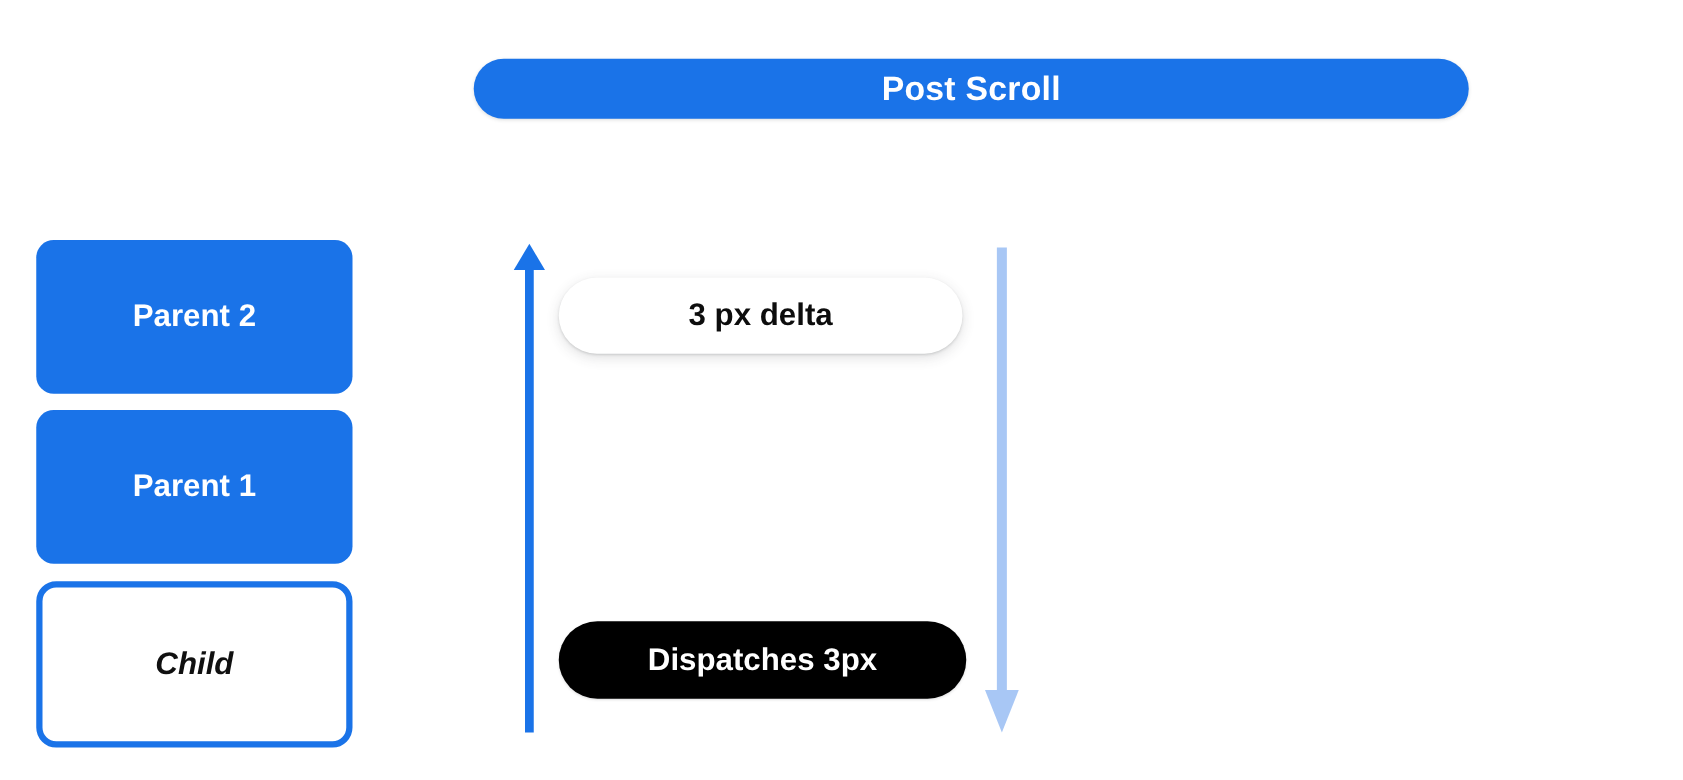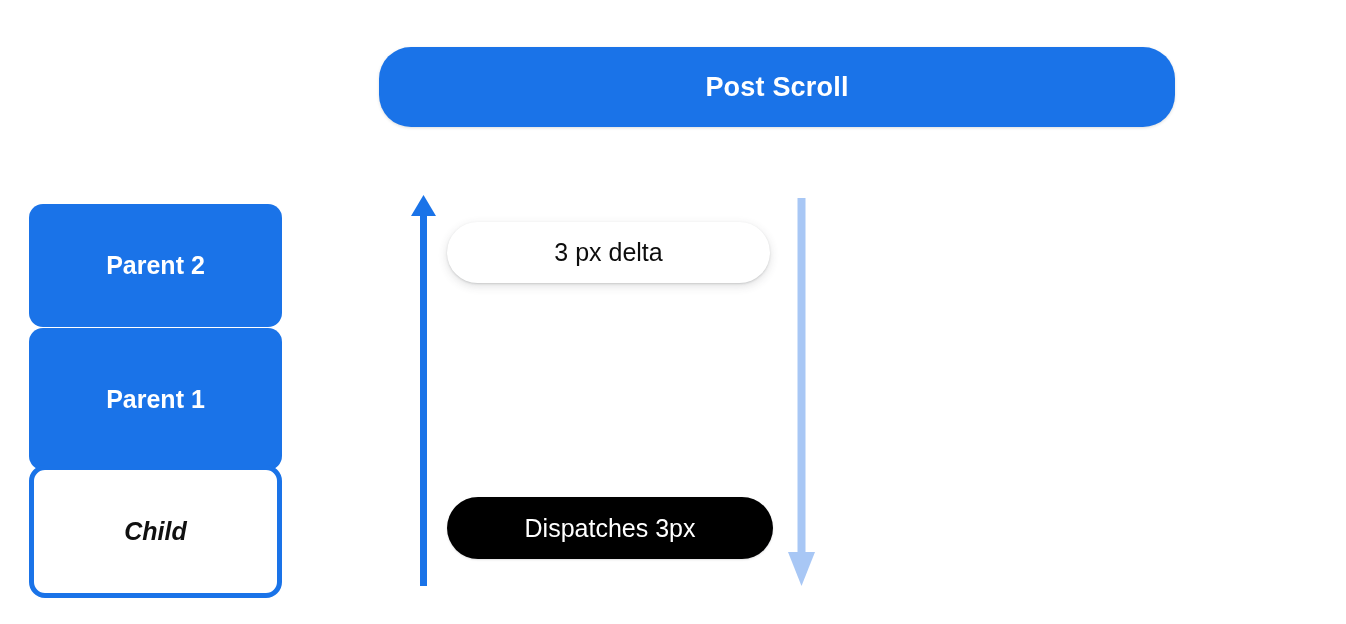--- a/index.html
+++ b/index.html
@@ -25,7 +25,7 @@
     left: 379px;
     top: 47px;
     width: 796px;
-    height: 80px;
+    height: 48px;
     background: #1a73e8;
     border-radius: 32px;
     display: flex;

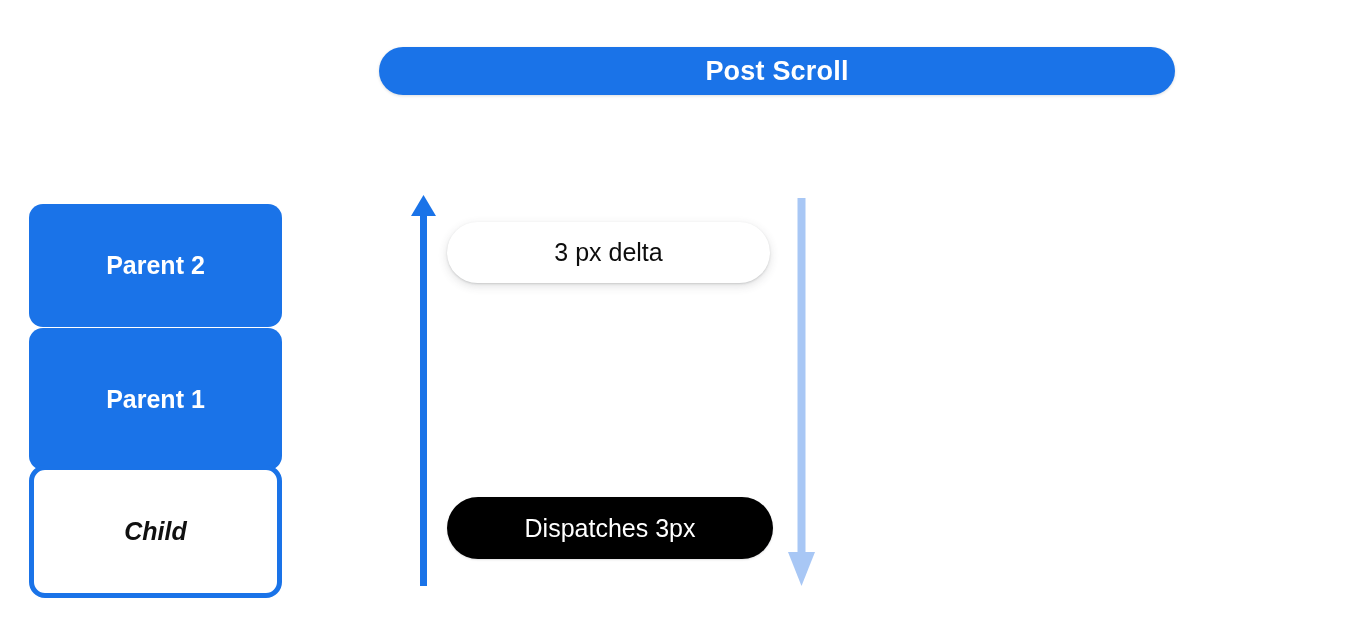--- a/index.html
+++ b/index.html
@@ -58,7 +58,7 @@
   }
 
   .box-parent2 {
-    top: 204px;
+    top: 192px;
     height: 123px;
     background: #1a73e8;
     border-radius: 14px;

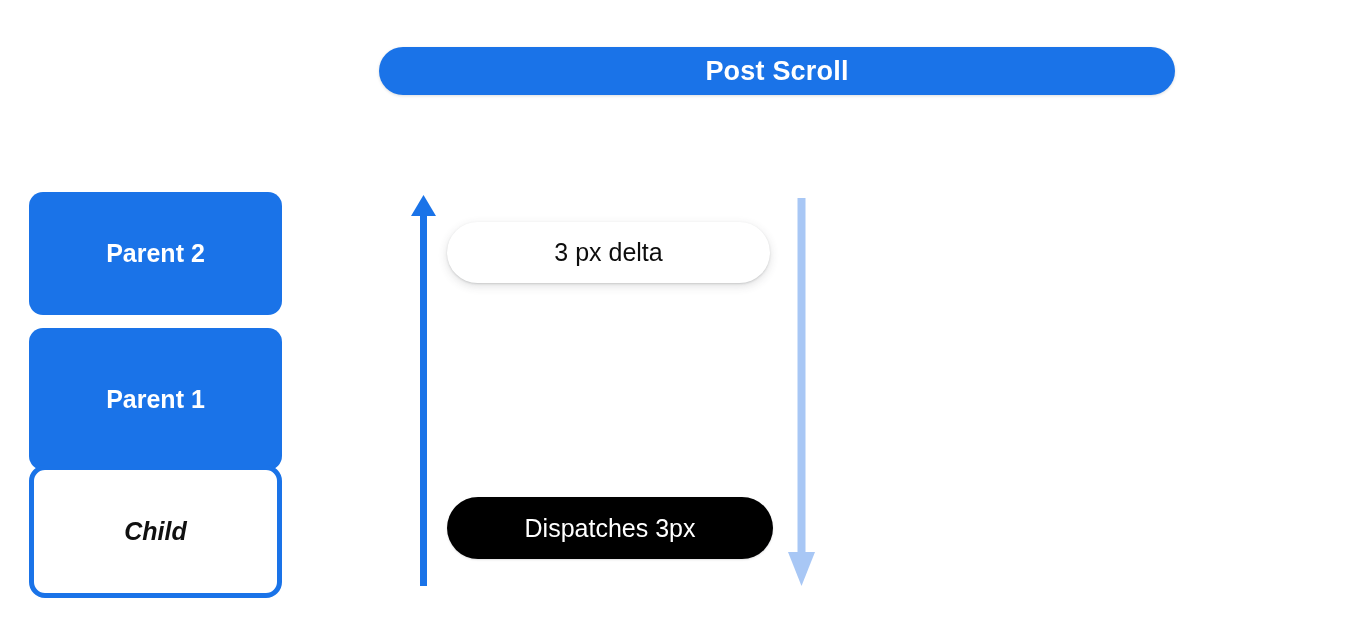--- a/index.html
+++ b/index.html
@@ -110,7 +110,7 @@
   }
   .pill-label {
     font-size: 25px;
-    font-weight: normal;
+    font-weight: bold;
     line-height: 1;
   }
 

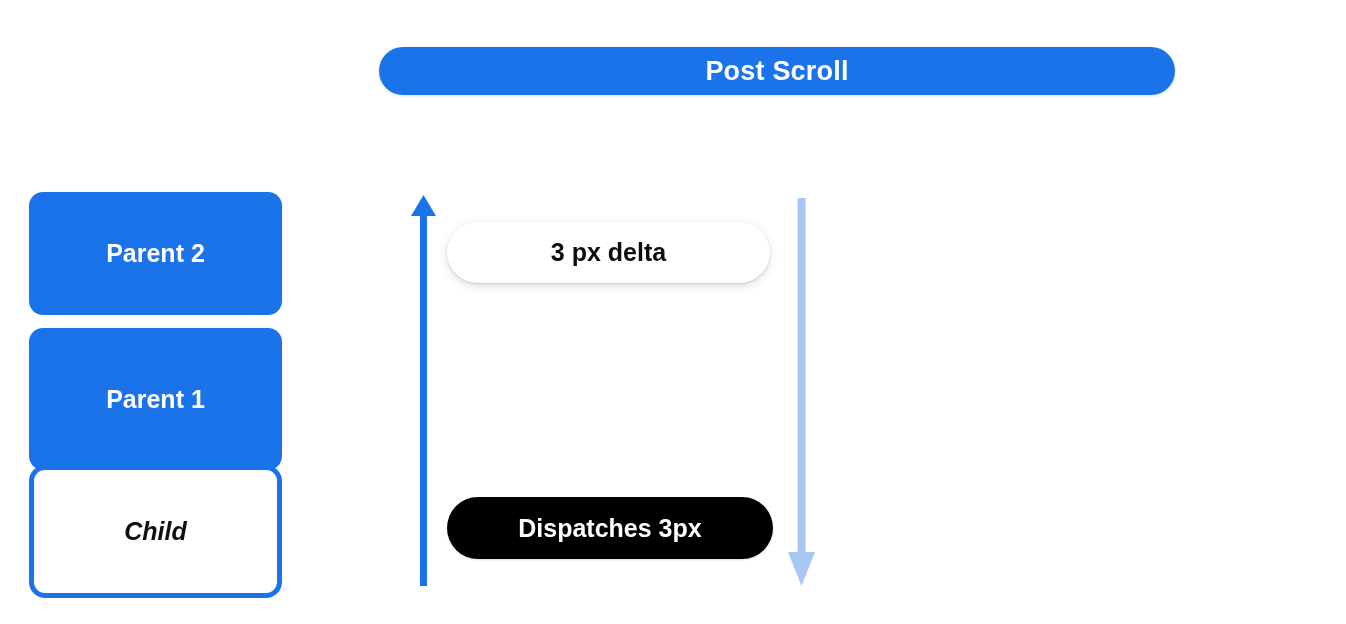--- a/index.html
+++ b/index.html
@@ -67,7 +67,7 @@
 
   .box-parent1 {
     top: 328px;
-    height: 142px;
+    height: 123px;
     background: #1a73e8;
     border-radius: 14px;
   }

